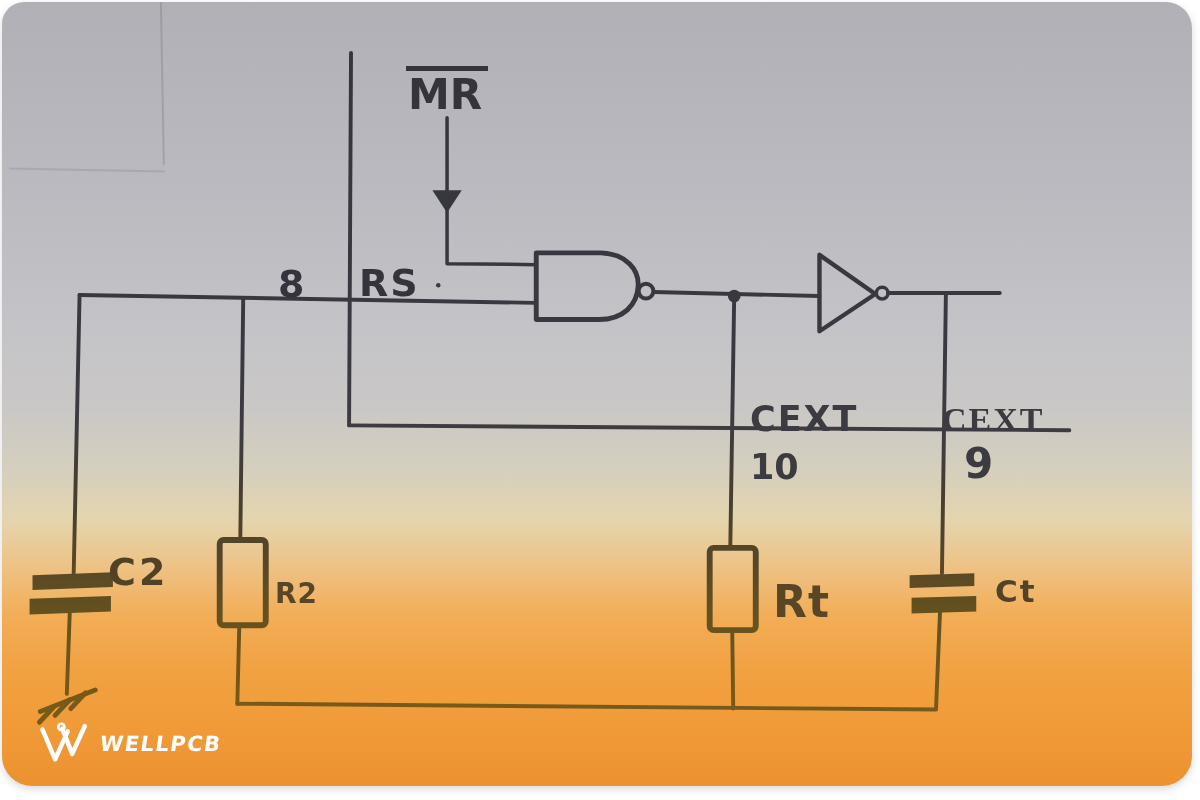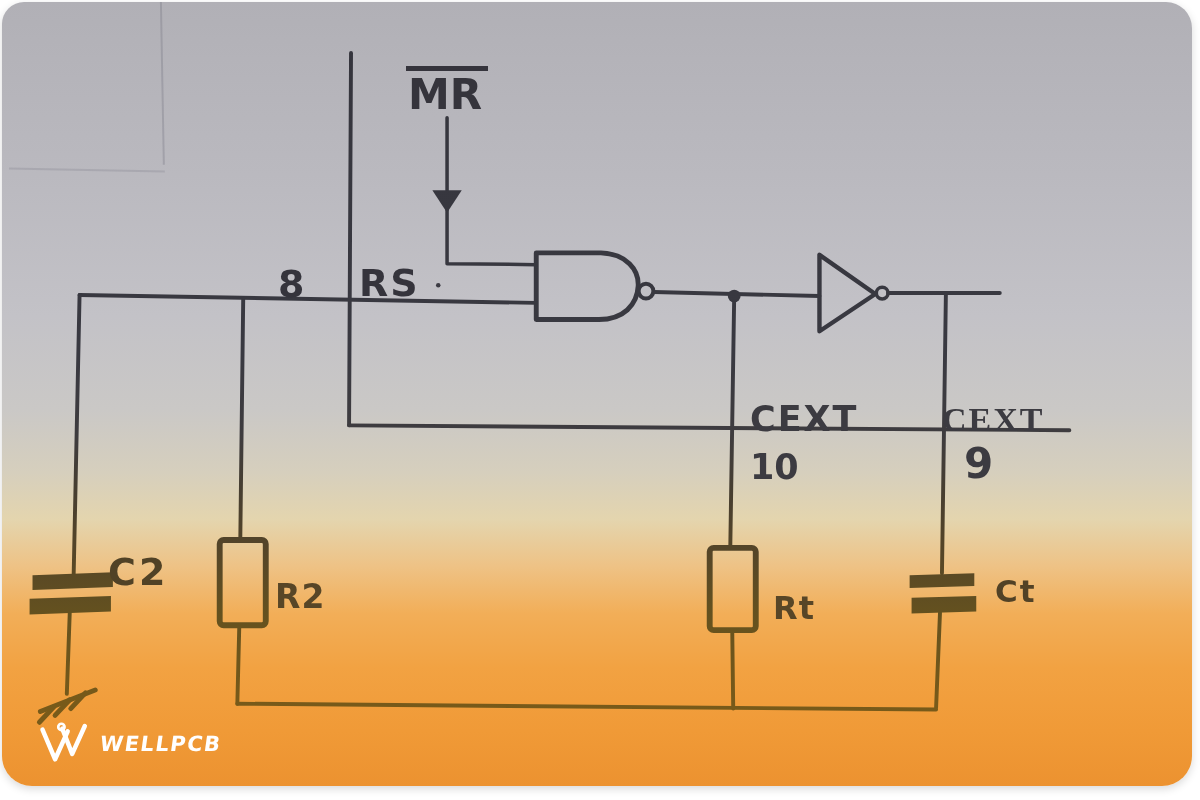--- a/index.html
+++ b/index.html
@@ -32,7 +32,7 @@
   .cext{left:940px;top:401px;font-size:34px;letter-spacing:2px;color:#3c3b41;font-family:Liberation Serif, serif;}
   .pin9{left:962px;top:441px;font-size:42px;color:#3c3b41;}
   .c2{left:106px;top:551px;font-size:38px;letter-spacing:3px;color:#514226;}
-  .r2{left:273px;top:578px;font-size:33px;letter-spacing:1px;color:#584627;}
+  .r2{left:273px;top:578px;font-size:28px;letter-spacing:1px;color:#584627;}
   .rt{left:771px;top:590px;font-size:32px;letter-spacing:1px;color:#584627;}
   .ct{left:993px;top:574px;font-size:31px;letter-spacing:2px;color:#524226;}
   .watermark{

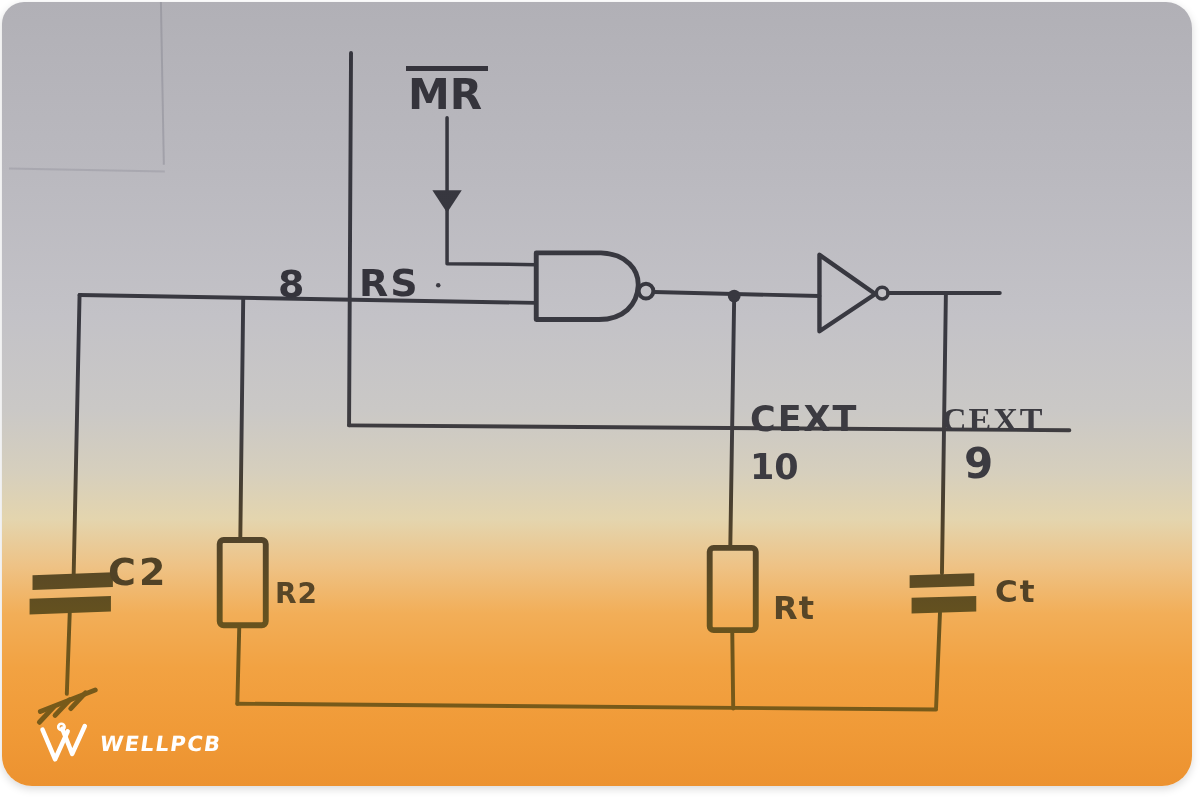--- a/index.html
+++ b/index.html
@@ -33,7 +33,7 @@
   .pin9{left:962px;top:441px;font-size:42px;color:#3c3b41;}
   .c2{left:106px;top:551px;font-size:38px;letter-spacing:3px;color:#514226;}
   .r2{left:273px;top:578px;font-size:28px;letter-spacing:1px;color:#584627;}
-  .rt{left:771px;top:590px;font-size:32px;letter-spacing:1px;color:#584627;}
+  .rt{left:771px;top:578px;font-size:44px;letter-spacing:1px;color:#584627;}
   .ct{left:993px;top:574px;font-size:31px;letter-spacing:2px;color:#524226;}
   .watermark{
     position:absolute;left:36px;top:719px;display:flex;align-items:center;gap:8px;

